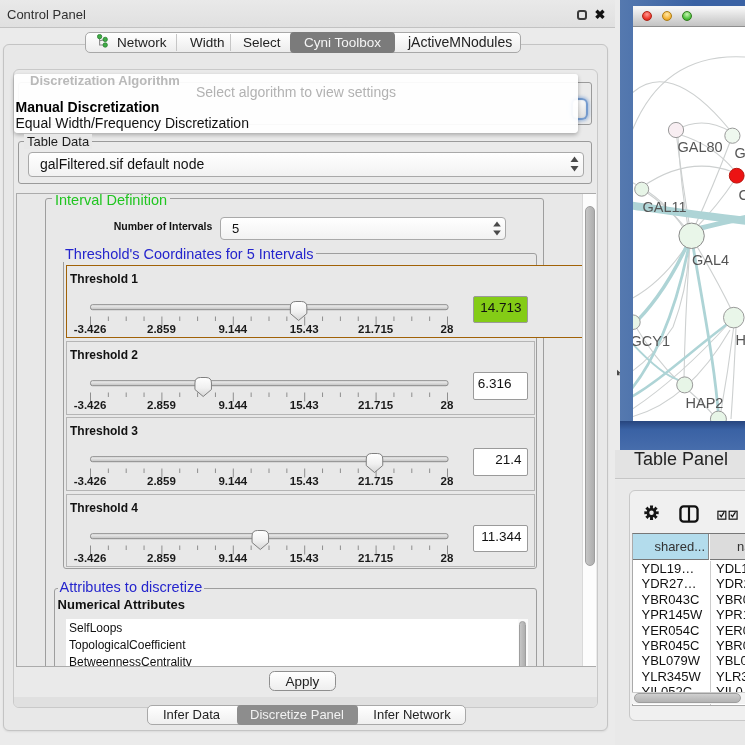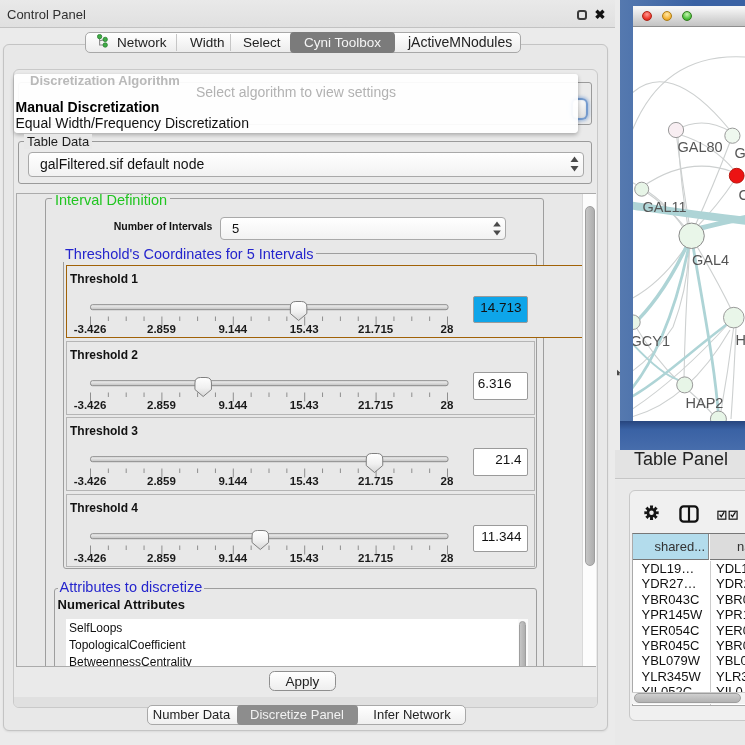--- a/index.html
+++ b/index.html
@@ -122,7 +122,7 @@
         <div class="abs" style="left:207.7px;top:57px;width:60px;text-align:center;font-size:11.5px;font-weight:bold;color:#1a1a1a;">15.43</div>
         <div class="abs" style="left:279.1px;top:57px;width:60px;text-align:center;font-size:11.5px;font-weight:bold;color:#1a1a1a;">21.715</div>
         <div class="abs" style="left:350.5px;top:57px;width:60px;text-align:center;font-size:11.5px;font-weight:bold;color:#1a1a1a;">28</div>
-      <div class="abs" style="left:406px;top:30px;width:55px;height:27.5px;background:#0ea5e9;border:1px solid #9a9a9a;border-radius:2px;font-size:13.5px;color:#111;text-align:right;line-height:21px;padding-right:5px;">14.713</div>
+      <div class="abs" style="left:406px;top:30px;width:55px;height:27.5px;background:#84cc16;border:1px solid #9a9a9a;border-radius:2px;font-size:13.5px;color:#111;text-align:right;line-height:21px;padding-right:5px;">14.713</div>
     </div>
     <div class="abs" style="left:48.5px;top:147px;width:469.5px;height:73.5px;border:1px solid #b5b5b5;background:#e8e8e8;">
       <div class="abs" style="left:3.5px;top:6.3px;font-size:12px;font-weight:bold;color:#111;">Threshold 2</div>

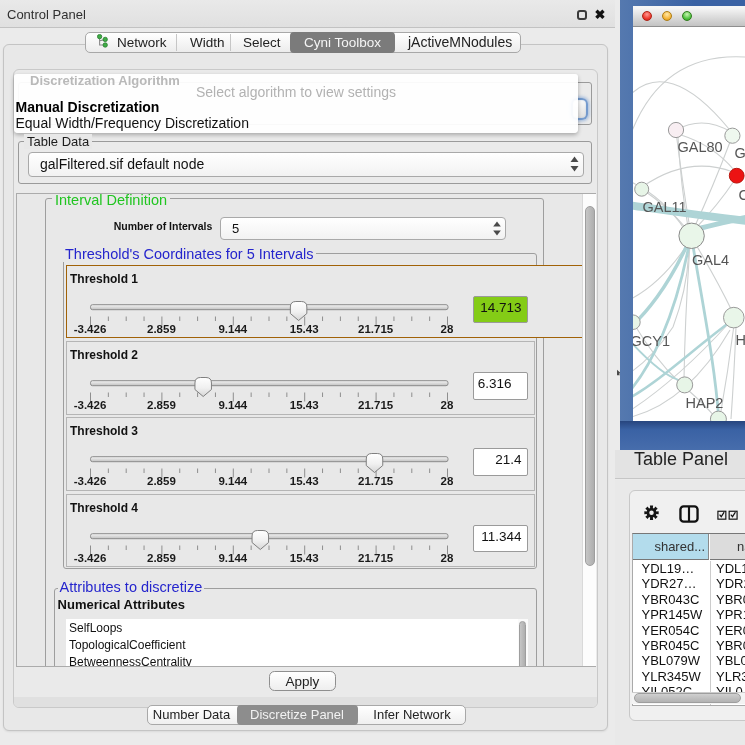--- a/index.html
+++ b/index.html
@@ -279,7 +279,7 @@
 
   <div class="abs" style="left:147px;top:705px;width:319px;height:20px;background:linear-gradient(#ffffff,#efefef);border:1px solid #a8a8a8;border-radius:5px;"></div>
   <div class="abs" style="left:147px;top:705px;width:319px;height:20px;font-size:13px;color:#222;">
-    <div class="abs" style="left:0;top:0;width:89px;text-align:center;line-height:20px;">Number Data</div>
+    <div class="abs" style="left:0;top:0;width:89px;text-align:center;line-height:20px;">Infer Data</div>
     <div class="abs" style="left:89.5px;top:0;width:121px;height:20px;background:#8d8d8d;border-radius:4px;color:#f2f2f2;text-align:center;line-height:20px;">Discretize Panel</div>
     <div class="abs" style="left:211px;top:0;width:108px;text-align:center;line-height:20px;">Infer Network</div>
   </div>

